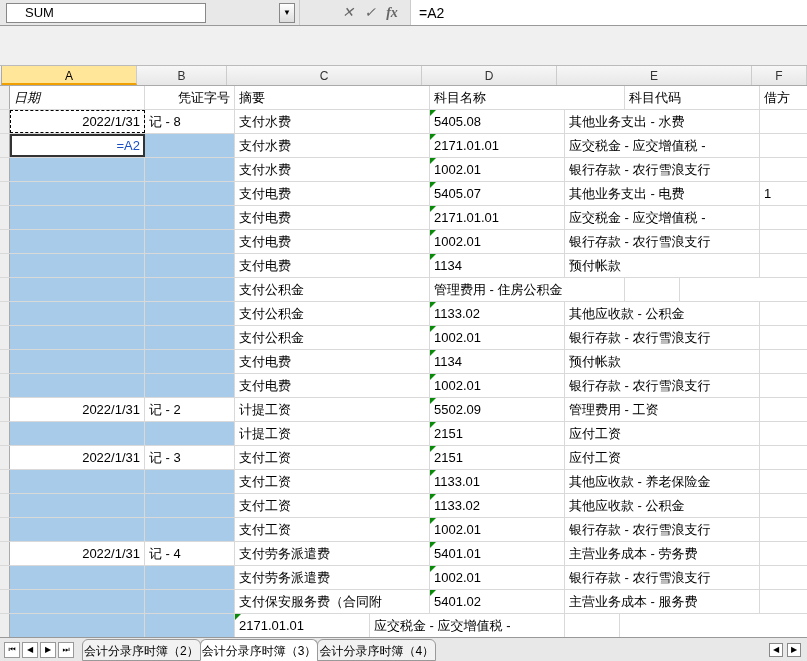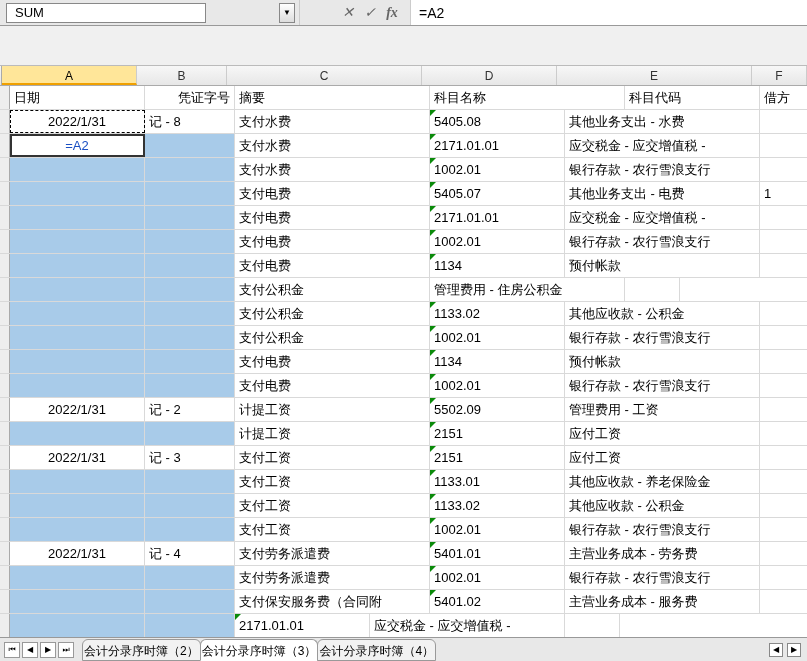--- a/index.html
+++ b/index.html
@@ -35,7 +35,7 @@
     height: 20px;
     background: #fff;
     border: 1px solid #888;
-    padding: 1px 8px;
+    padding: 1px 18px;
     font-size: 13px;
     display: flex;
     align-items: center;

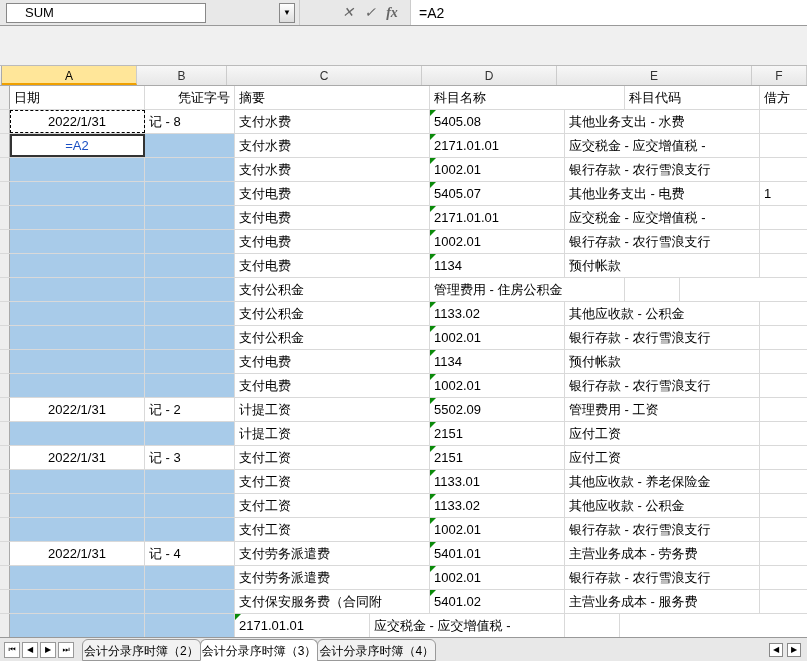--- a/index.html
+++ b/index.html
@@ -244,7 +244,7 @@
 <div class="grid" id="grid">
     <div class="row">
       <div class="rowlead"></div>
-      <div class="cell wA colA" style="text-align: left;">日期</div>
+      <div class="cell wA colA" style="text-align: left; font-style: italic;">日期</div>
       <div class="cell wB" style="text-align: right;">凭证字号</div>
       <div class="cell wC" style="text-align: left;">摘要</div>
       <div class="cell wE" style="text-align: left;">科目名称</div>

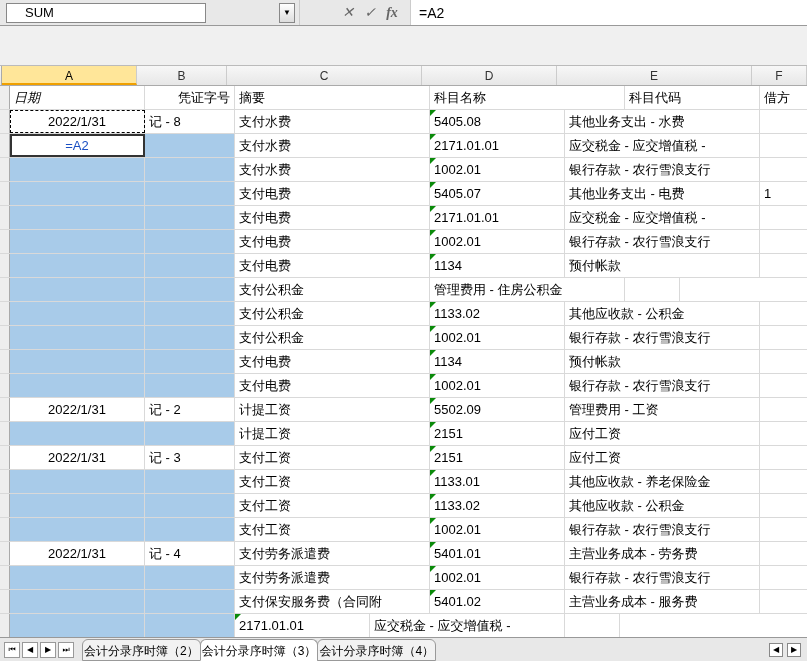--- a/index.html
+++ b/index.html
@@ -130,7 +130,7 @@
   .sel-ab {
     background: #a8cbe9;
   }
-  .colA { text-align: center; }
+  .colA { text-align: right; }
   .greentri::before {
     content: "";
     position: absolute;

